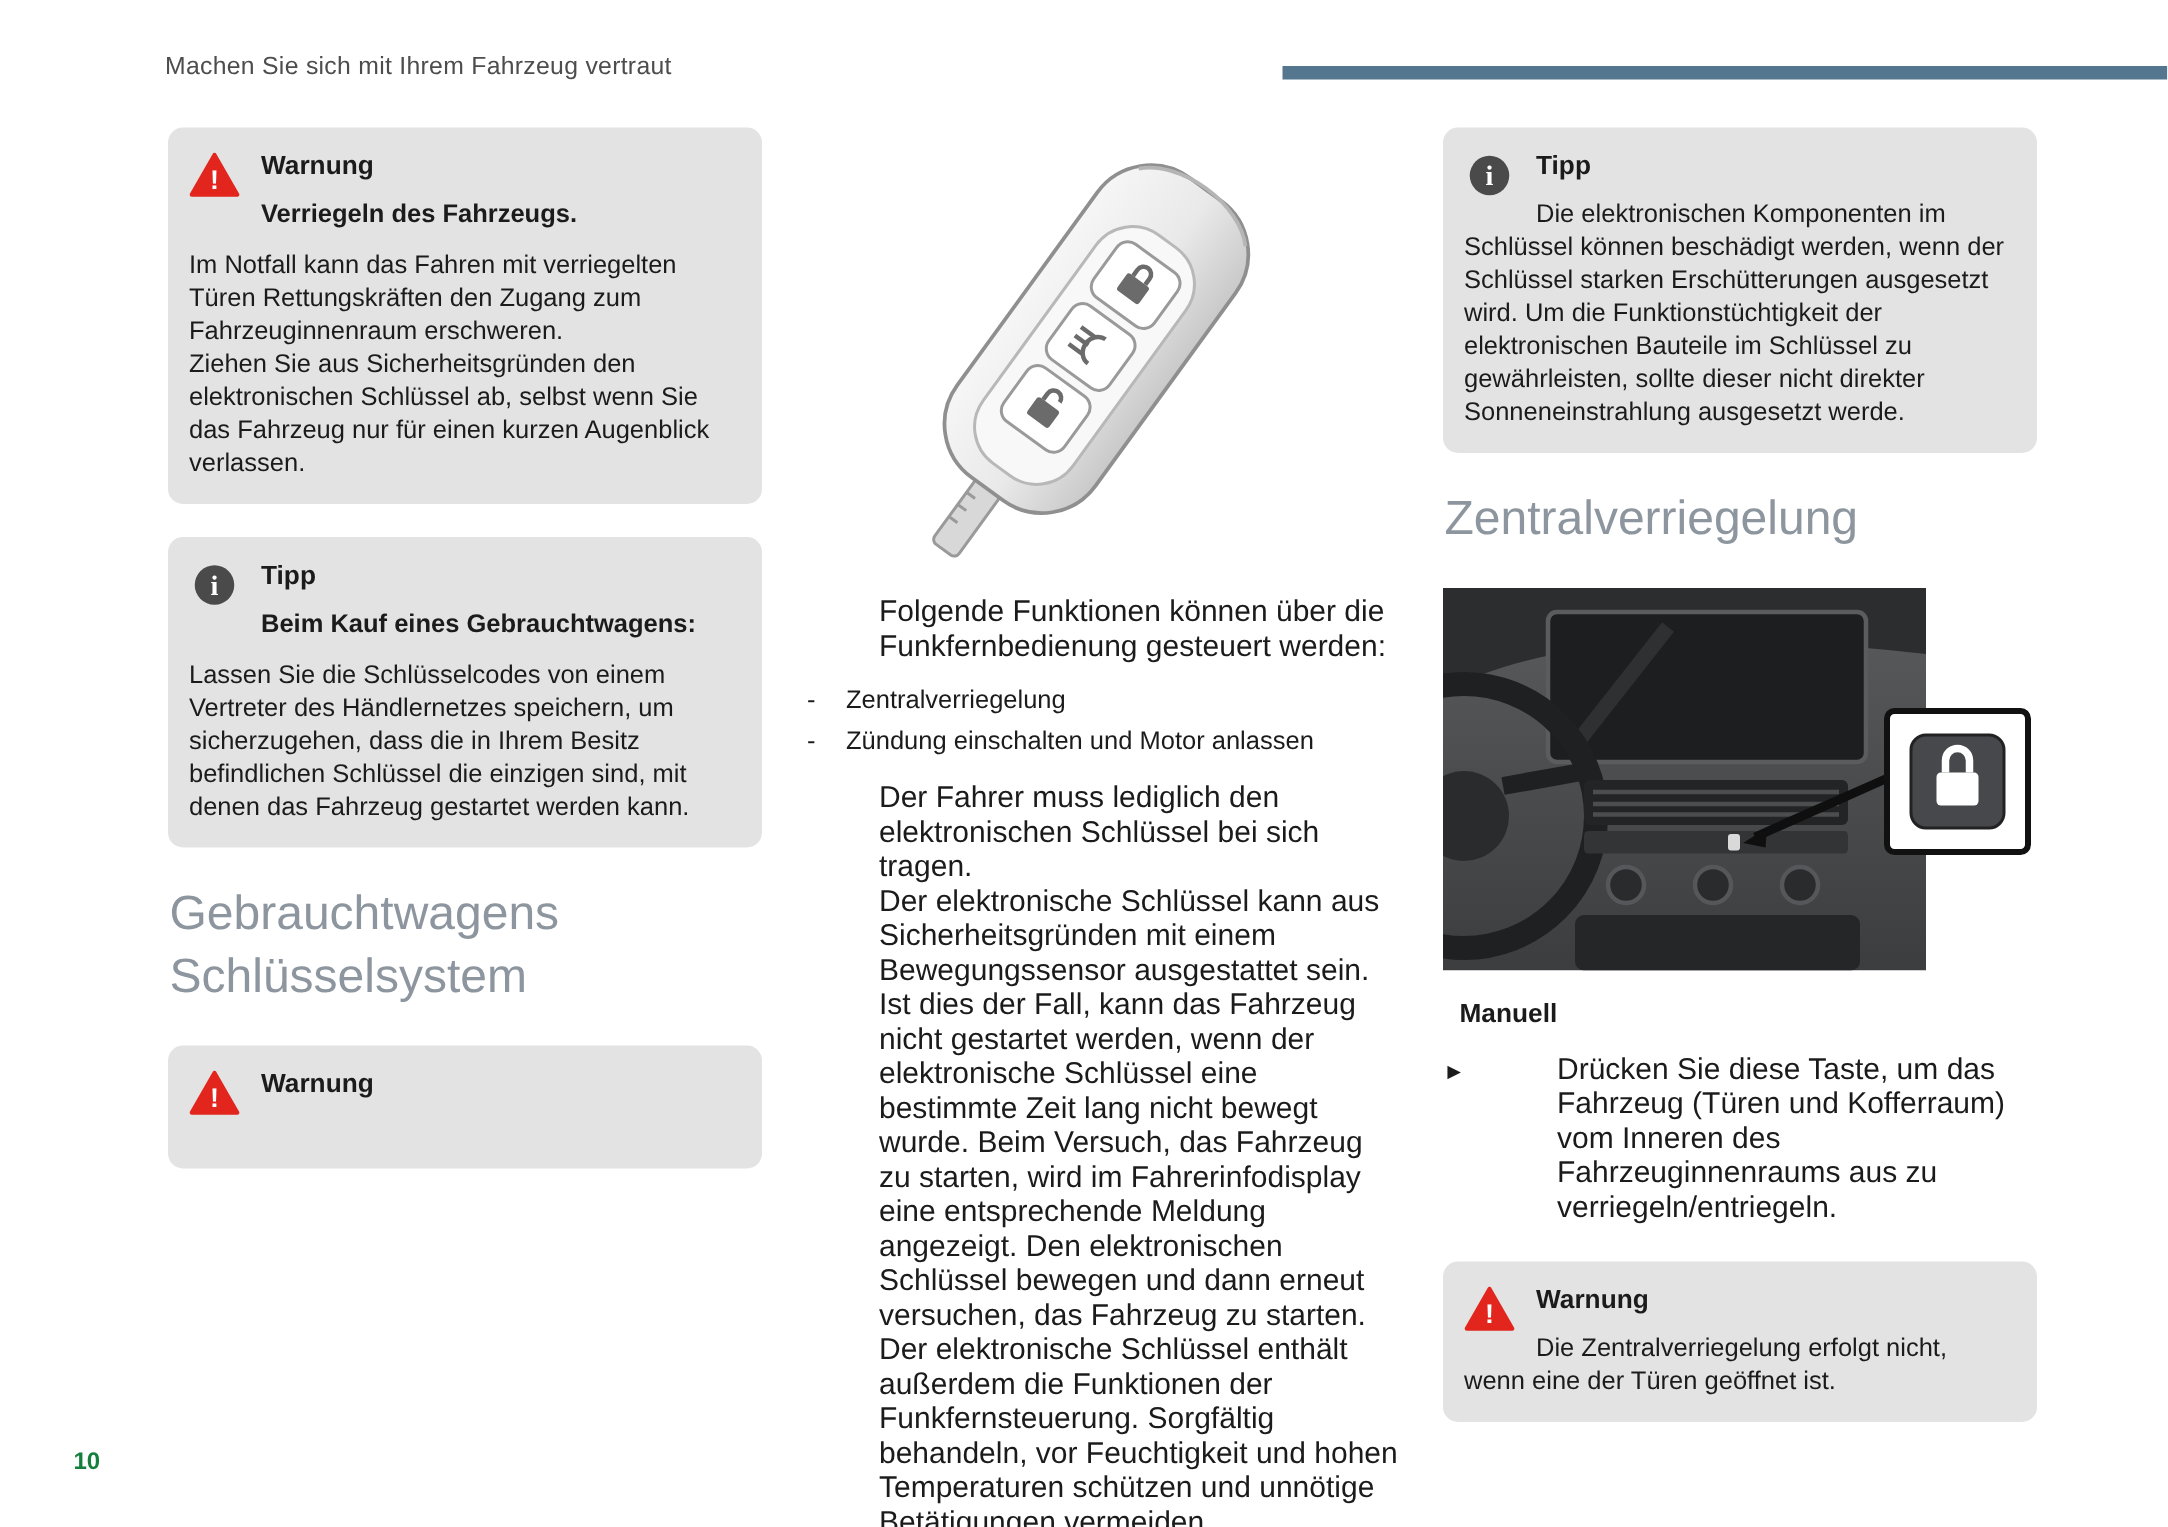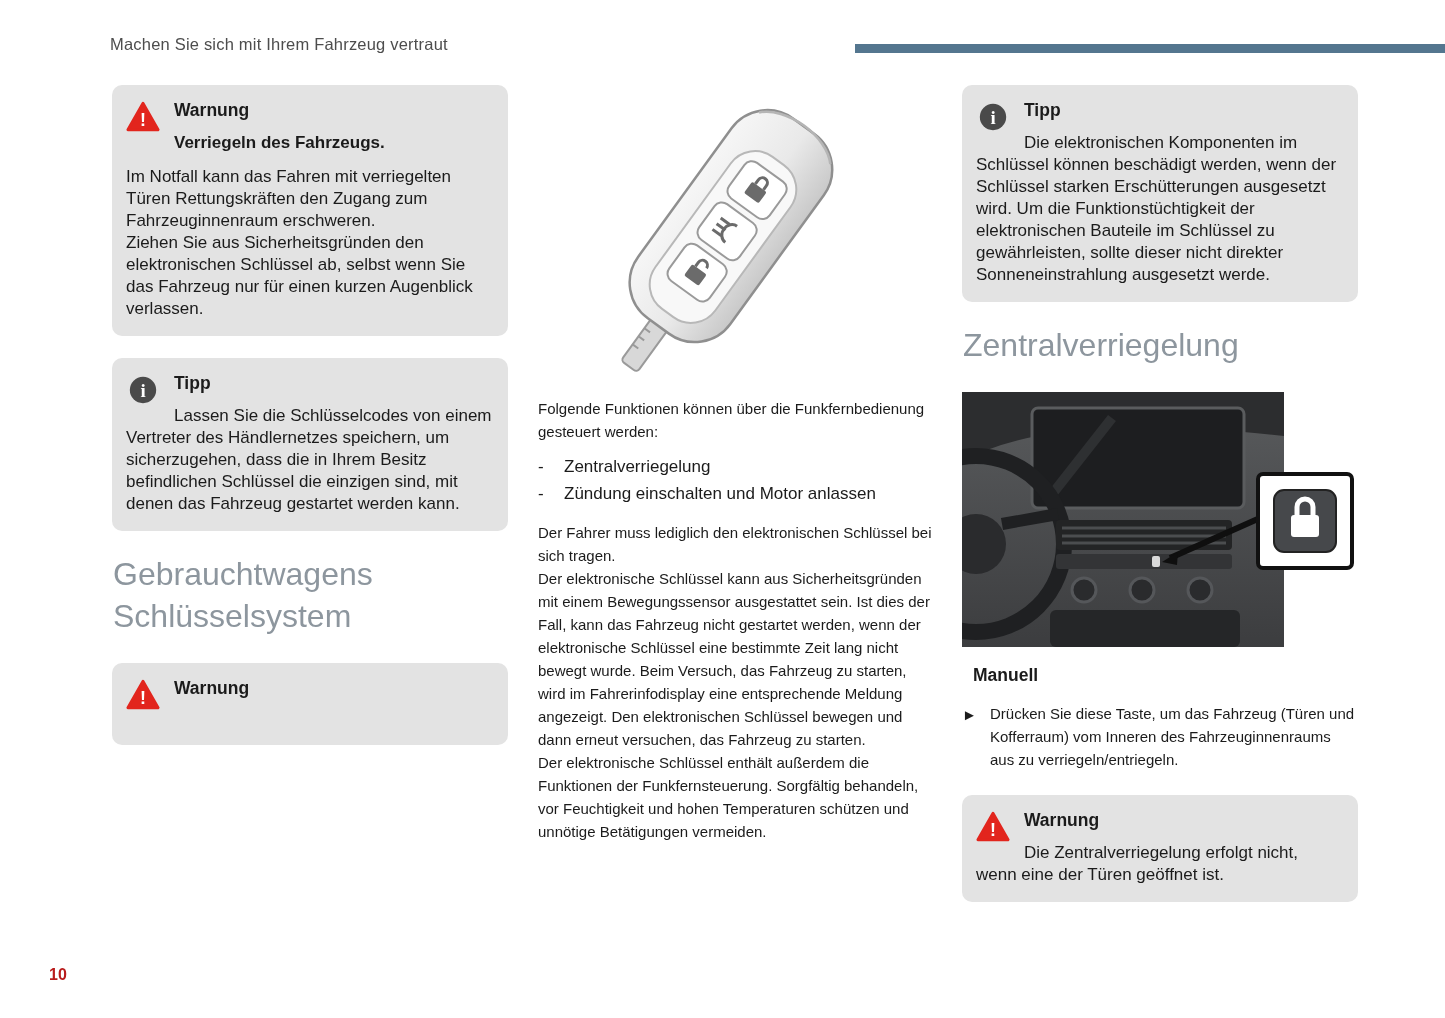--- a/index.html
+++ b/index.html
@@ -91,6 +91,7 @@
         </svg>
       </span>
       <h3 class="notice-title">Tipp</h3>
+      <h4 class="notice-subtitle">Beim Kauf eines Gebrauchtwagens:</h4>
       <p class="notice-body">Lassen Sie die Schlüsselcodes von einem Vertreter des Händlernetzes speichern, um sicherzugehen, dass die in Ihrem Besitz befindlichen Schlüssel die einzigen sind, mit denen das Fahrzeug gestartet werden kann.</p>
     </section>
 

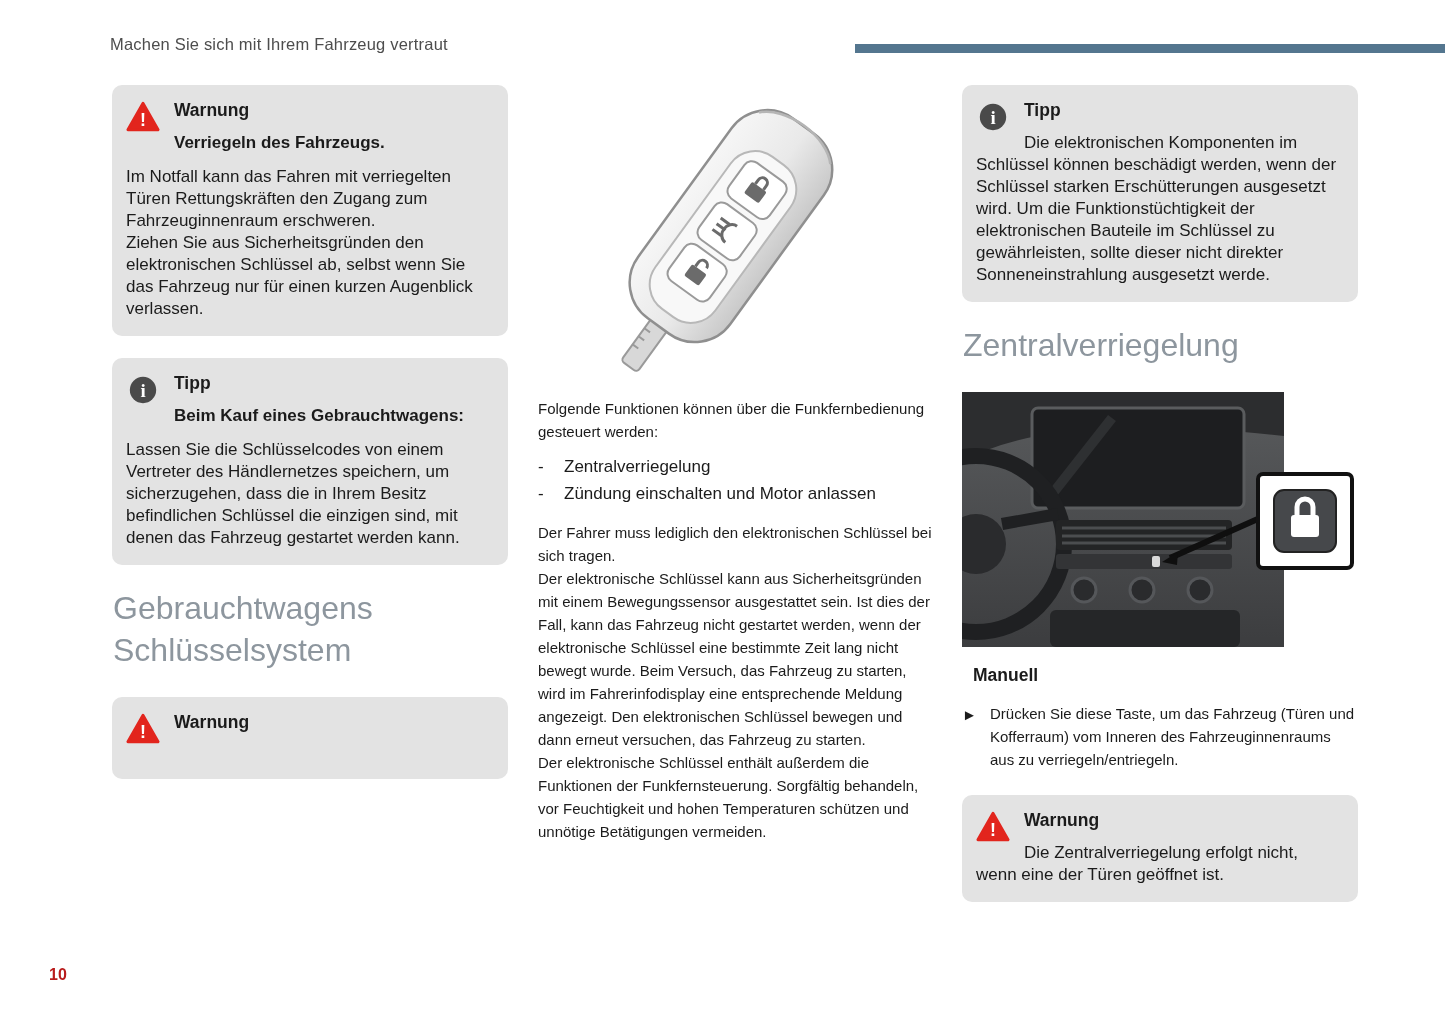--- a/index.html
+++ b/index.html
@@ -40,7 +40,7 @@
     margin:8px 0 26px 1px;
   }
 
-  .para { font-size:15px; line-height:23px; white-space:pre-line; }
+  .para { font-size:20px; line-height:23px; white-space:pre-line;margin-left:48px; }
   .intro { margin-bottom:10px; }
 
   .bullet-list { margin:2px 0 14px 0; }

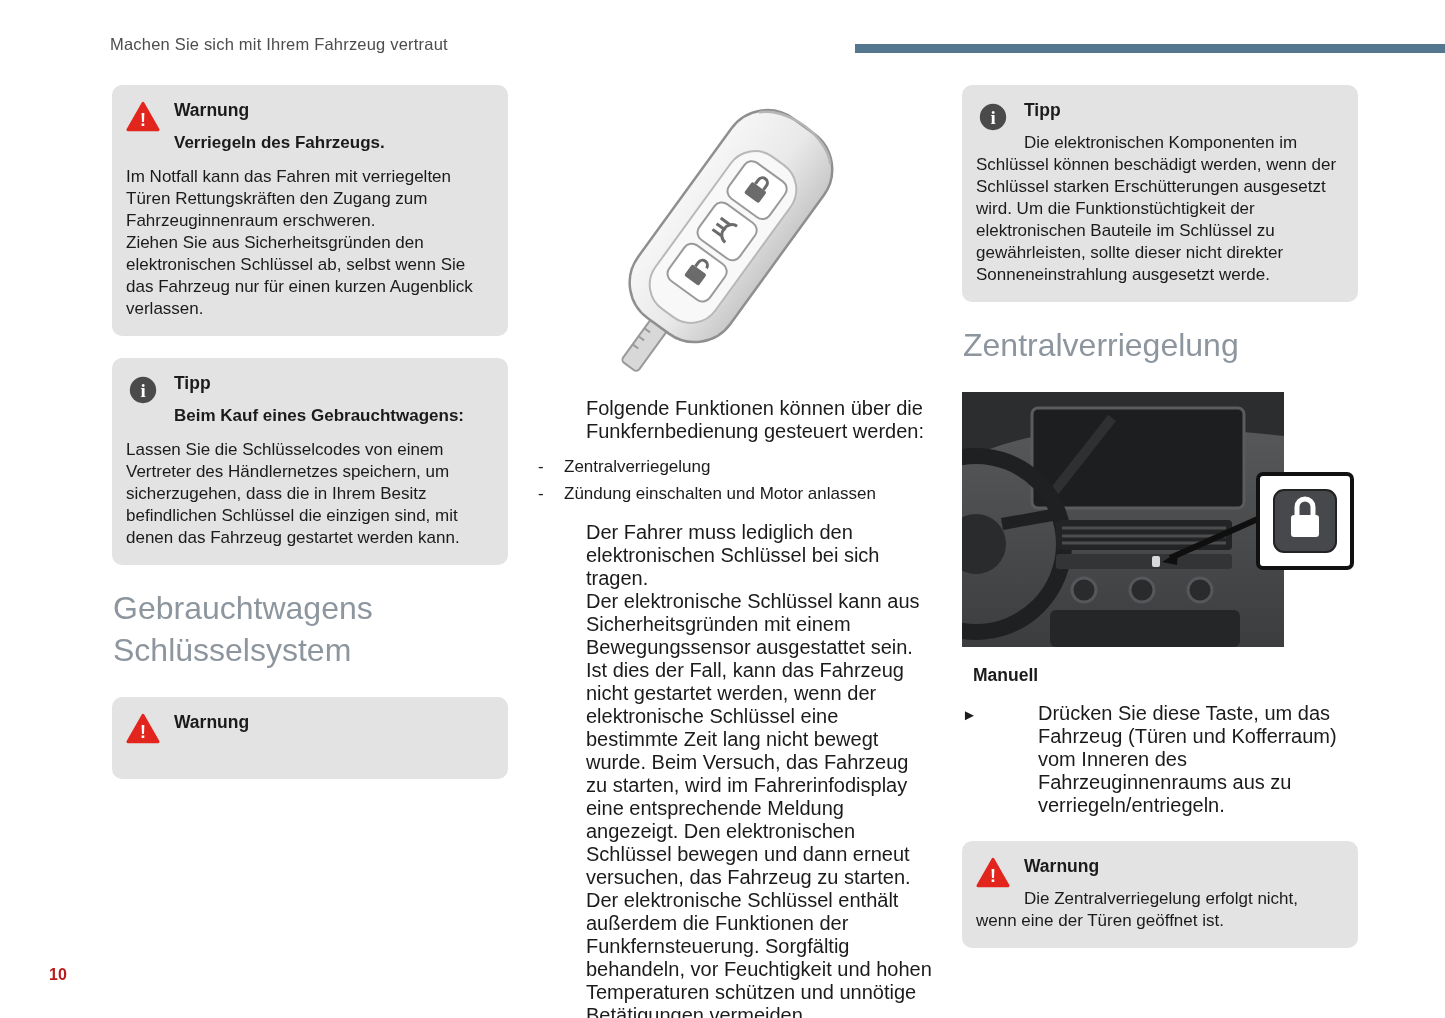--- a/index.html
+++ b/index.html
@@ -57,7 +57,7 @@
   .arrow-item { display:flex; font-size:17px; line-height:23px; margin-bottom:24px; }
   .arrow-item .arrow { width:28px; flex:none; font-size:15px; padding-top:1px; }
 
-  .page-number { position:absolute; left:49px; top:966px; font-size:16px; font-weight:bold; color:#b91c1c; }
+  .page-number { position:absolute; left:49px; top:966px; font-size:16px; font-weight:bold; color:#15803d; }
 </style>
 </head>
 <body>

